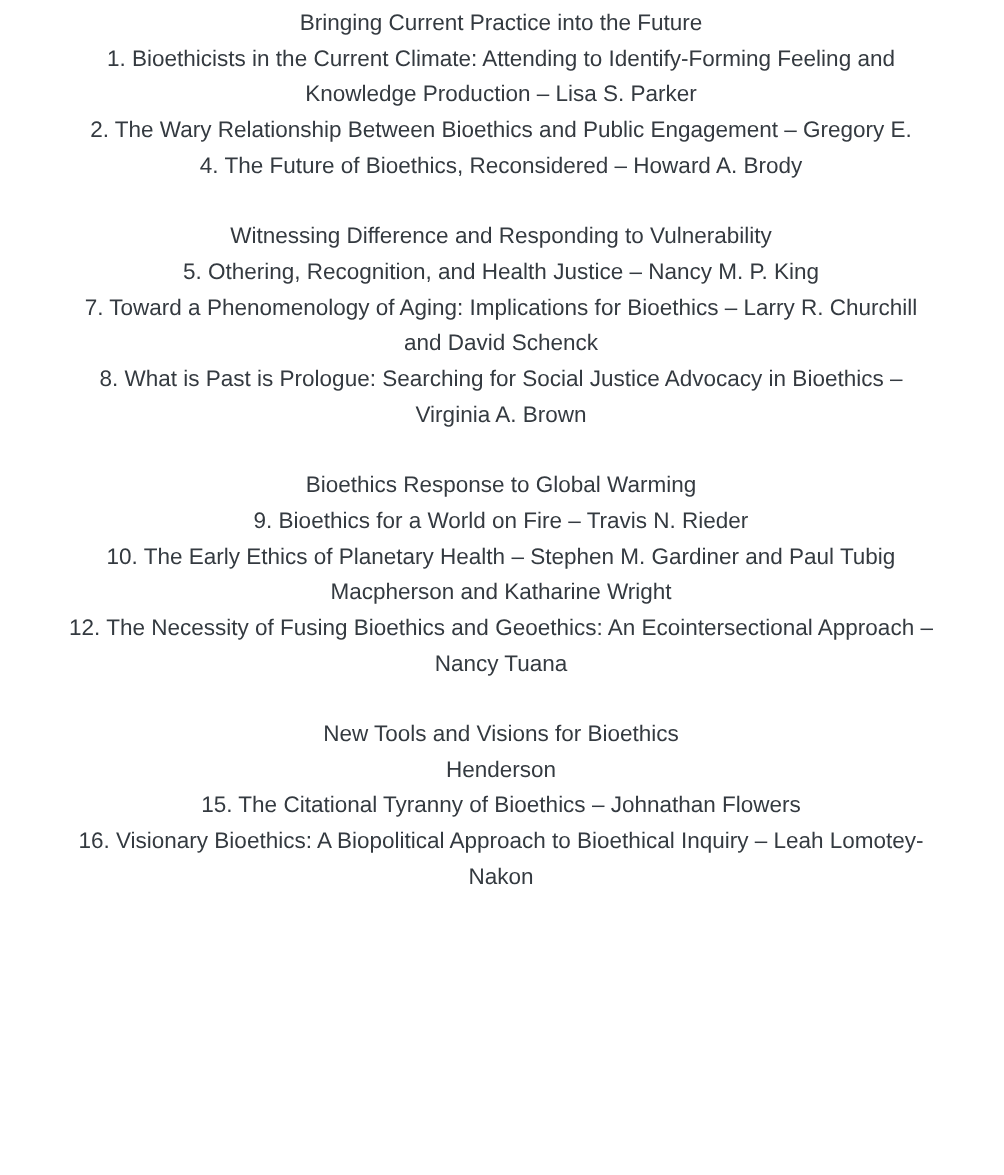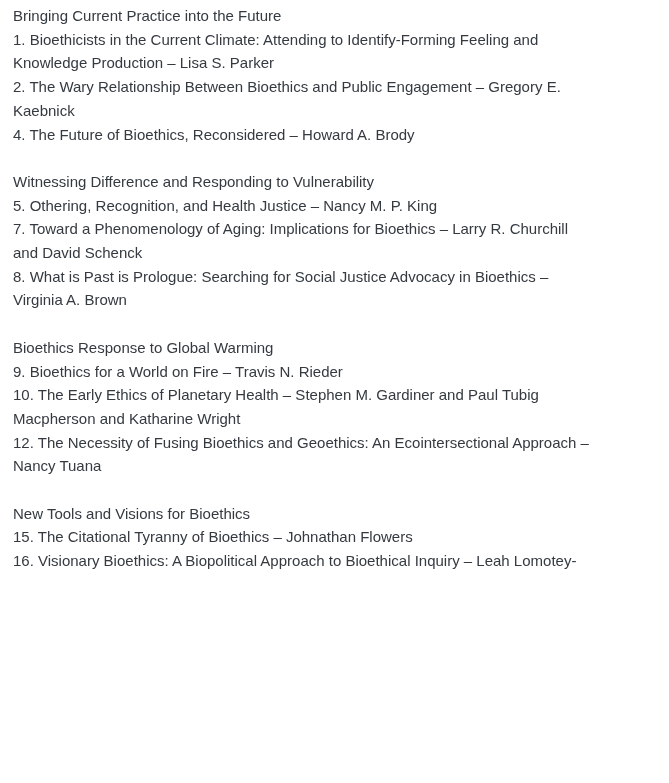--- a/index.html
+++ b/index.html
@@ -33,6 +33,7 @@
   .line {
     white-space: nowrap;
     letter-spacing: 0;
+    text-align: center;
   }
 </style>
 </head>

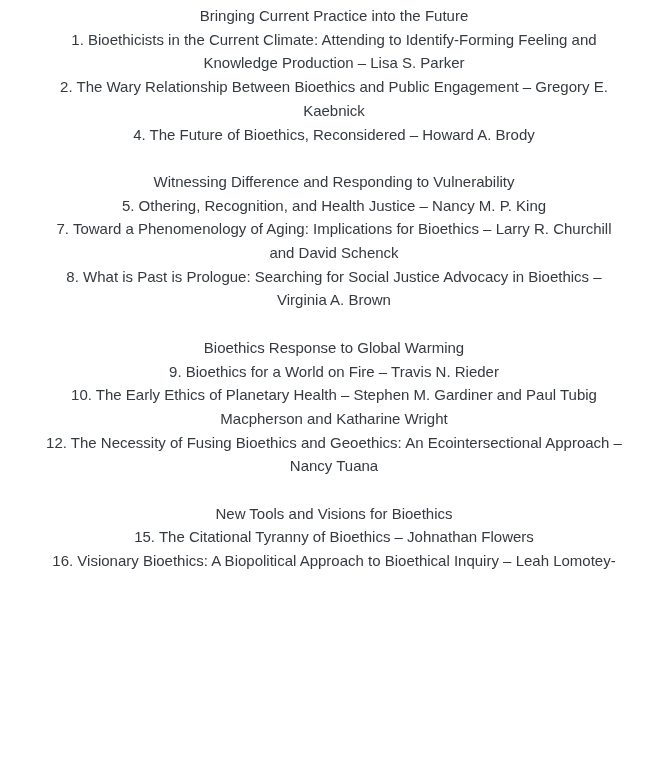--- a/index.html
+++ b/index.html
@@ -49,7 +49,6 @@
         </div>
         <div class="toc-item">
           <div class="line">2. The Wary Relationship Between Bioethics and Public Engagement – Gregory E.</div>
-          <div class="line">Kaebnick</div>
         </div>
         <div class="toc-item">
           <div class="line">4. The Future of Bioethics, Reconsidered – Howard A. Brody</div>

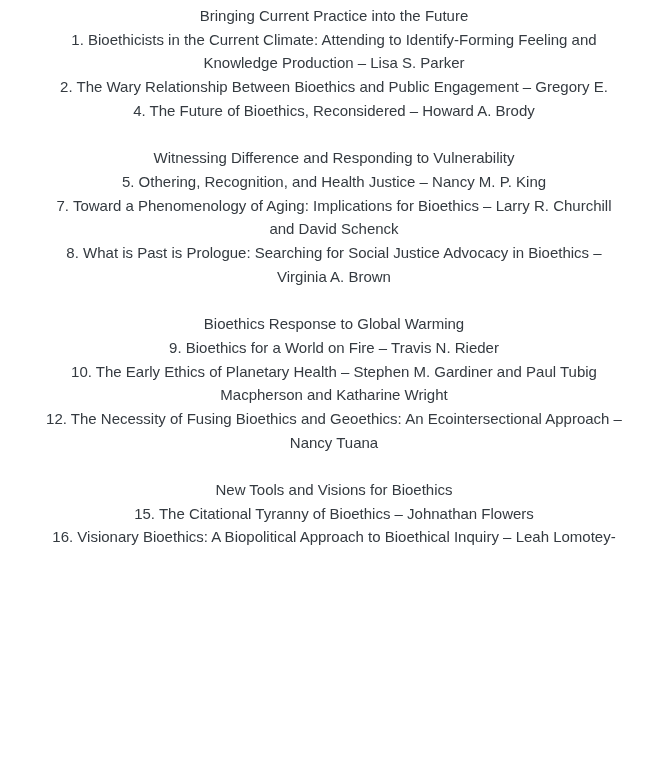--- a/index.html
+++ b/index.html
@@ -87,6 +87,7 @@
       <section class="toc-section">
         <div class="line">New Tools and Visions for Bioethics</div>
         <div class="toc-item">
+          <div class="line">Henderson</div>
         </div>
         <div class="toc-item">
           <div class="line">15. The Citational Tyranny of Bioethics – Johnathan Flowers</div>

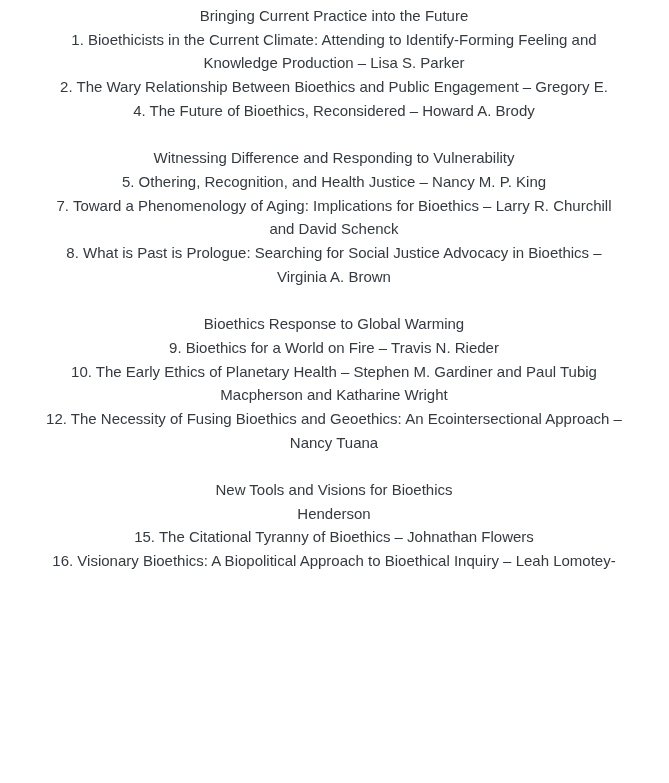--- a/index.html
+++ b/index.html
@@ -94,6 +94,7 @@
         </div>
         <div class="toc-item">
           <div class="line">16. Visionary Bioethics: A Biopolitical Approach to Bioethical Inquiry – Leah Lomotey-</div>
+          <div class="line">Nakon</div>
         </div>
       </section>
     </main>

